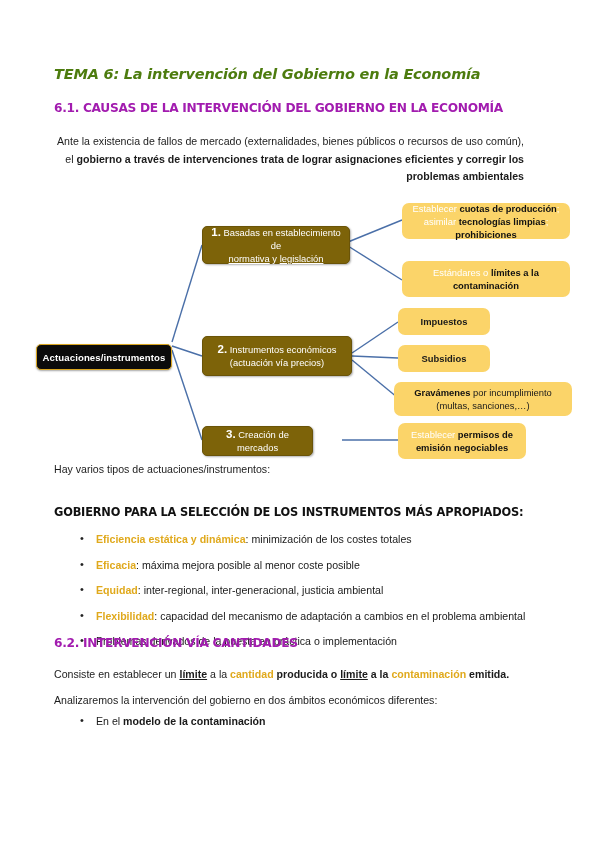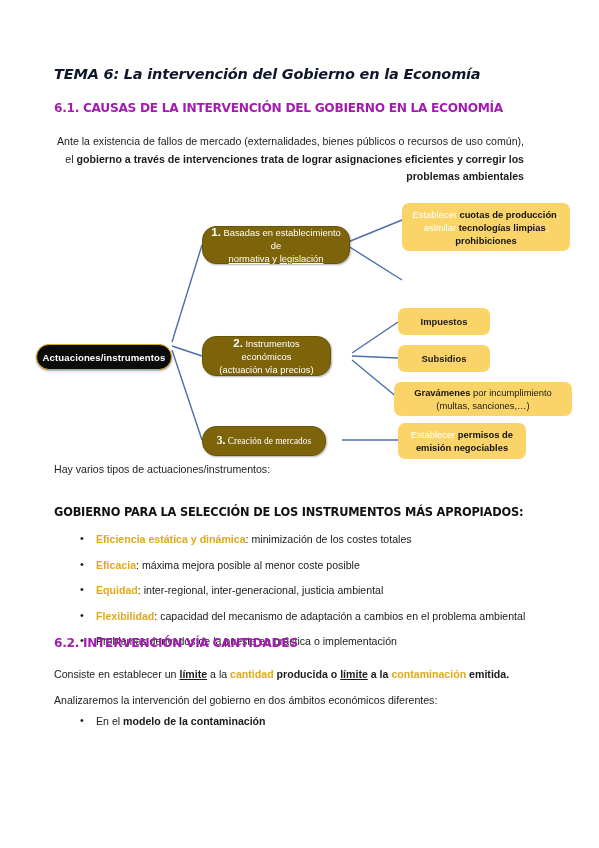--- a/index.html
+++ b/index.html
@@ -30,7 +30,7 @@
     font-weight: bold;
     font-style: italic;
     letter-spacing: -0.2px;
-    color: #0f172a;
+    color: #4d7c0f;
     white-space: nowrap;
   }
   .section-heading {

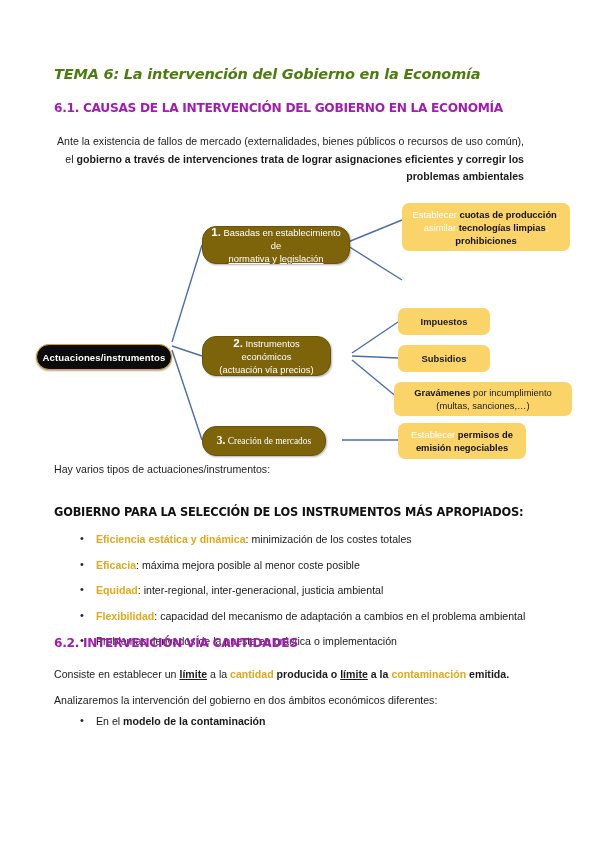--- a/index.html
+++ b/index.html
@@ -215,7 +215,7 @@
       </div>
     </div>
 
-    <div class="node node-yellow" style="left:402px; top:13px; width:168px; height:48px;">
+    <div class="node node-yellow" style="left:402px; top:13px; width:168px; height:36px;">
       <div>
         <div><span class="white-soft">Establecer</span><span class="blk-b"> cuotas de producción</span><span class="white-soft">;</span></div>
         <div><span class="white-soft">asimilar</span><span class="blk-b"> tecnologías limpias</span><span class="white-soft">;</span></div>

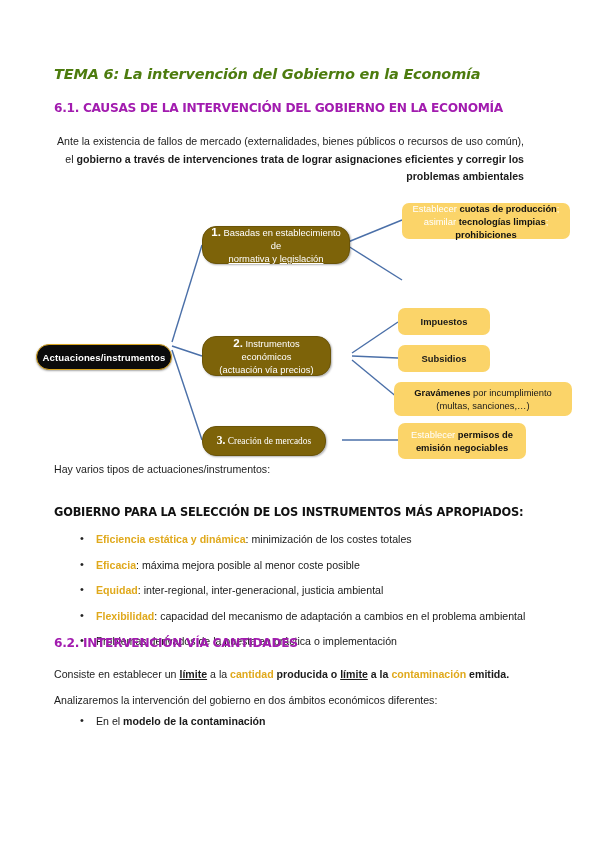--- a/index.html
+++ b/index.html
@@ -120,7 +120,7 @@
     text-align: center;
     font-size: 9.4px;
     line-height: 13px;
-    border-radius: 14px;
+    border-radius: 5px;
     padding: 4px 6px;
   }
   .node-root {

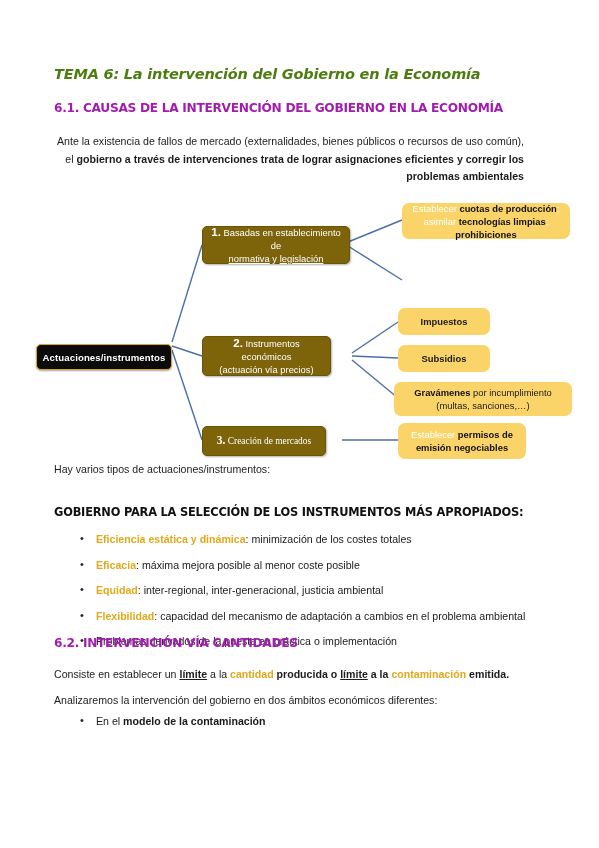--- a/index.html
+++ b/index.html
@@ -223,6 +223,12 @@
       </div>
     </div>
 
+    <div class="node node-yellow" style="left:402px; top:71px; width:168px; height:36px;">
+      <div>
+        <div><span class="white-soft">Estándares o</span><span class="blk-b"> límites a la</span></div>
+        <div class="blk-b">contaminación</div>
+      </div>
+    </div>
 
     <div class="node node-yellow" style="left:398px; top:118px; width:92px; height:27px; font-weight:bold;">
       <span>Impuestos</span>

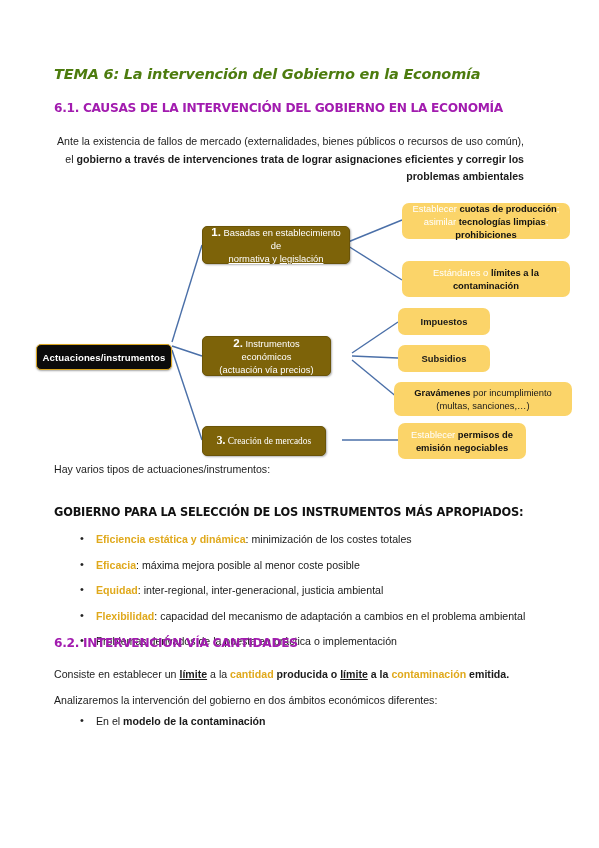--- a/index.html
+++ b/index.html
@@ -200,7 +200,7 @@
       </div>
     </div>
 
-    <div class="node node-brown" style="left:202px; top:146px; width:129px; height:40px;">
+    <div class="node node-brown" style="left:202px; top:146px; width:150px; height:40px;">
       <div>
         <div><span class="num">2.</span>
         <span>Instrumentos económicos</span></div>

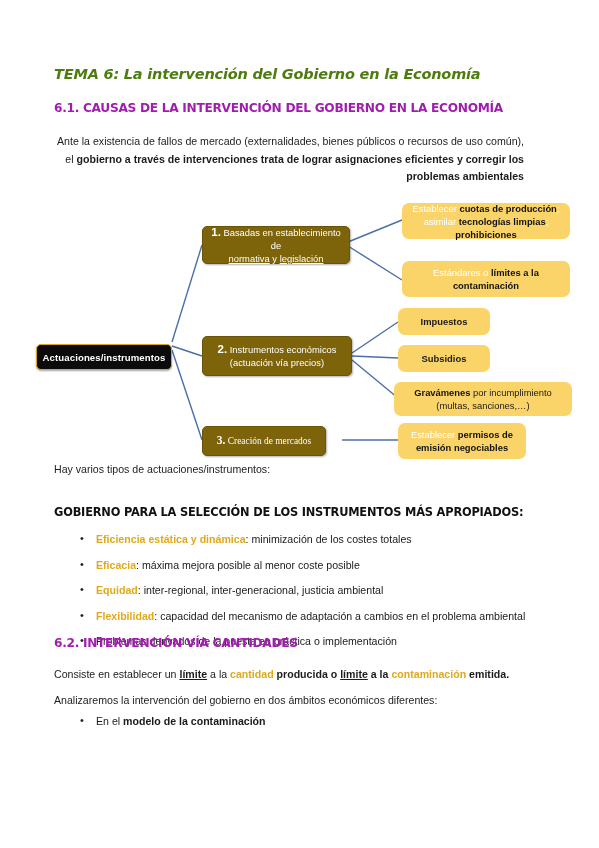--- a/index.html
+++ b/index.html
@@ -208,7 +208,7 @@
       </div>
     </div>
 
-    <div class="node node-brown" style="left:202px; top:236px; width:124px; height:30px;font-family:Liberation Serif, serif;">
+    <div class="node node-brown" style="left:202px; top:236px; width:111px; height:30px;">
       <div>
         <span class="num">3.</span>
         <span>Creación de mercados</span>

